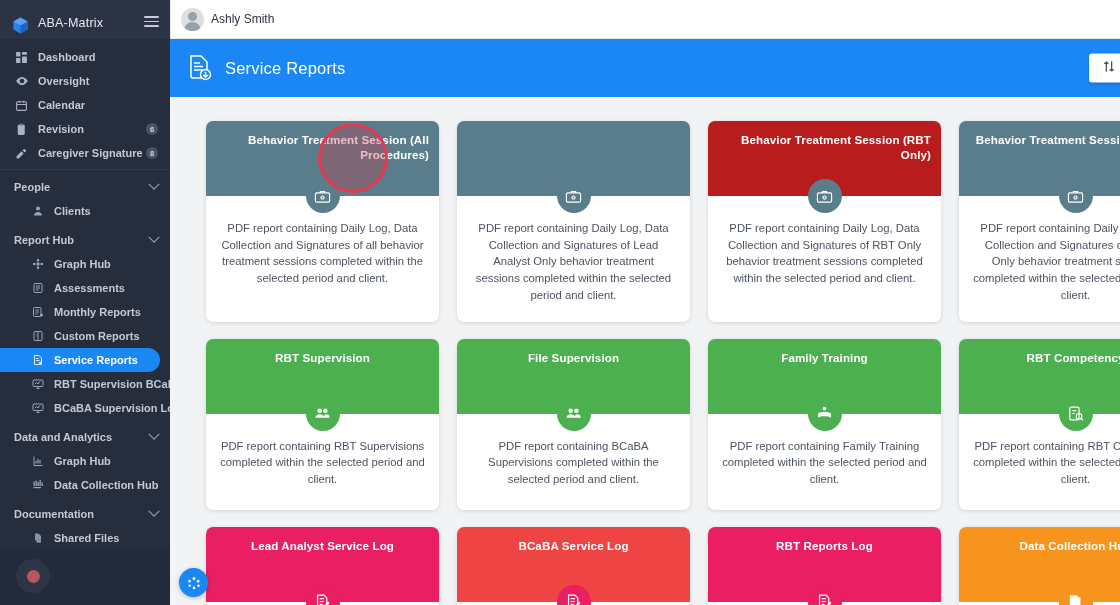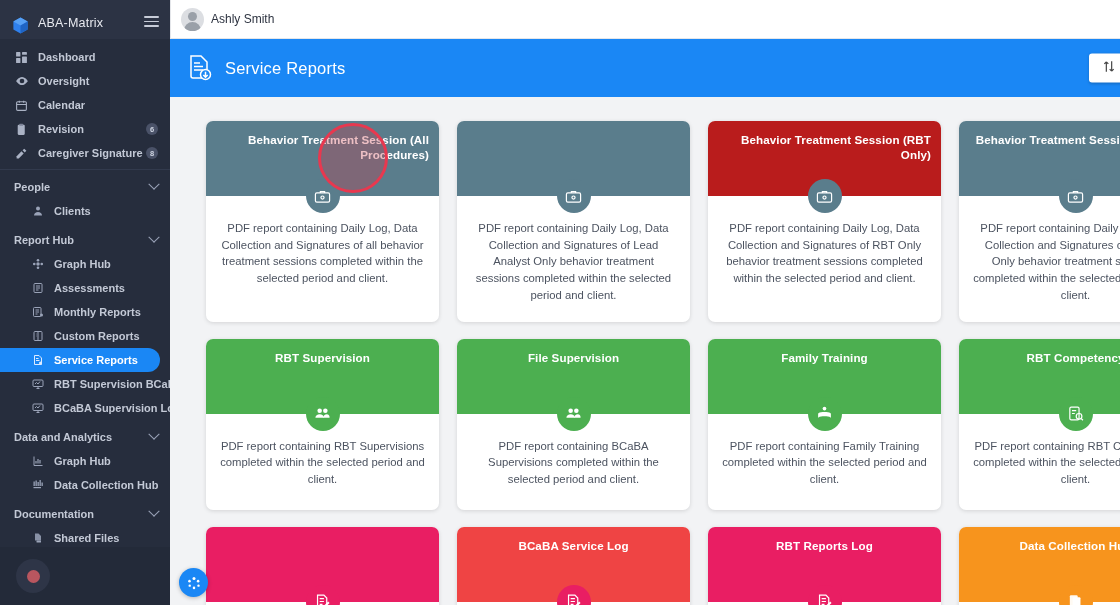--- a/index.html
+++ b/index.html
@@ -541,6 +541,7 @@
 
         <div class="card">
           <div class="card-head" style="background:#e91e63">
+            <span class="card-title">Lead Analyst Service Log</span>
             <span class="card-badge" style="background:#e91e63">
               <svg viewBox="0 0 24 24" width="17" height="17" fill="none" stroke="#fff" stroke-width="1.7">
                   <path d="M5 3h9l4 4v14H5z"></path>

